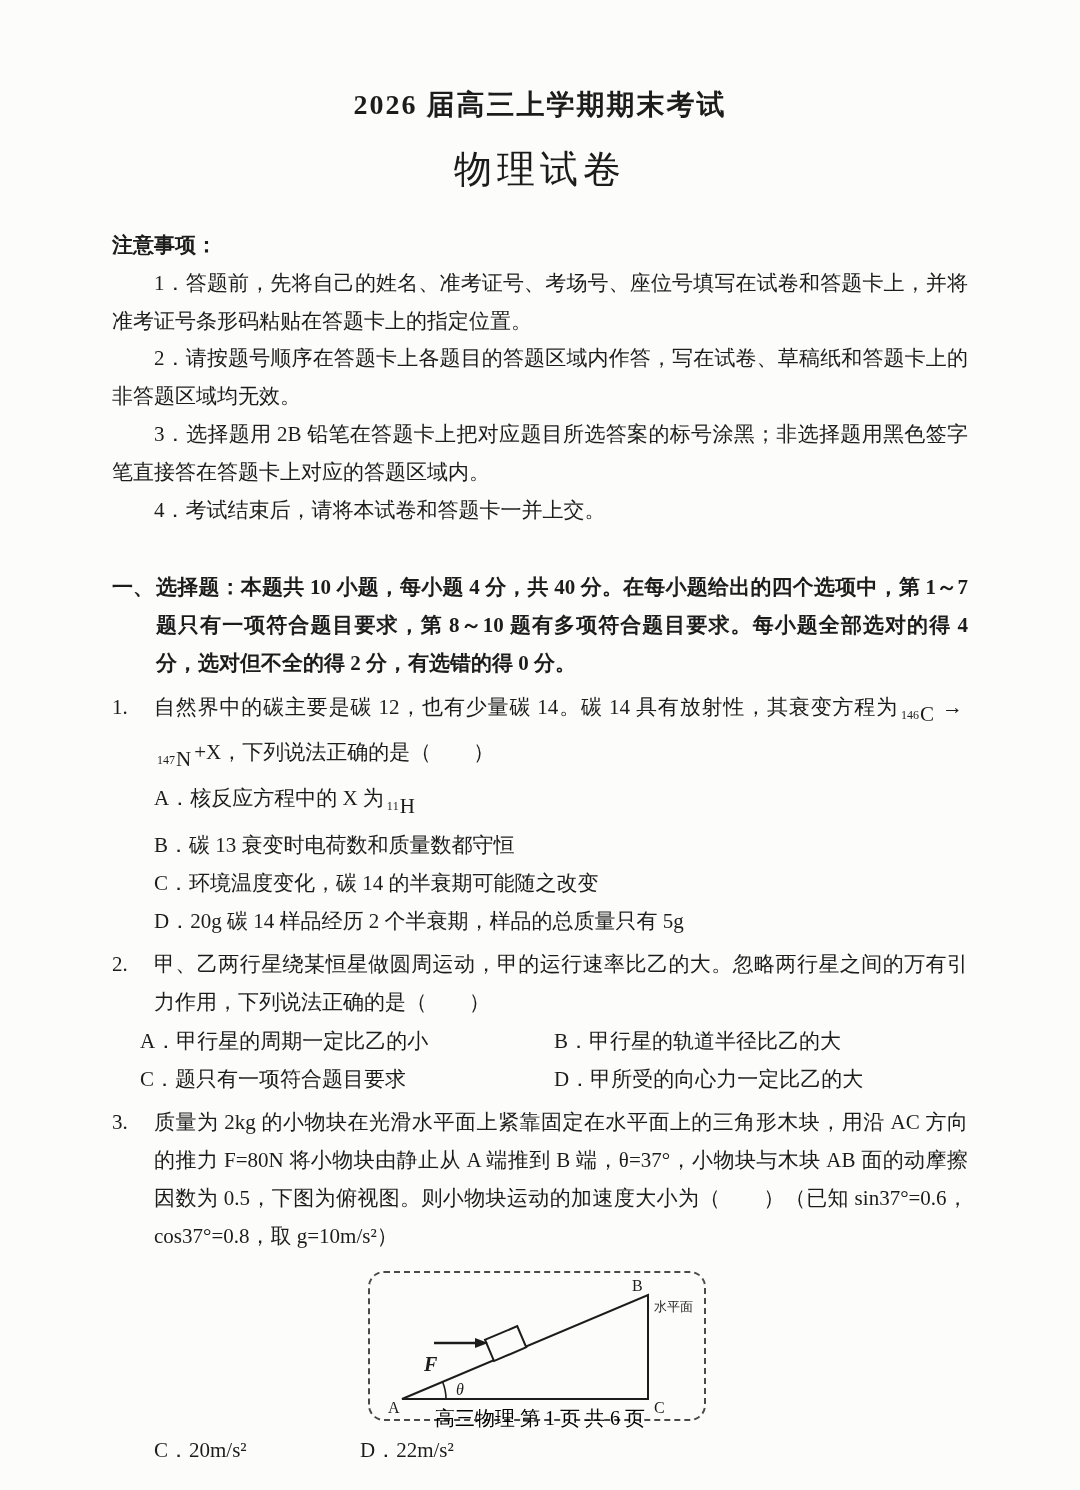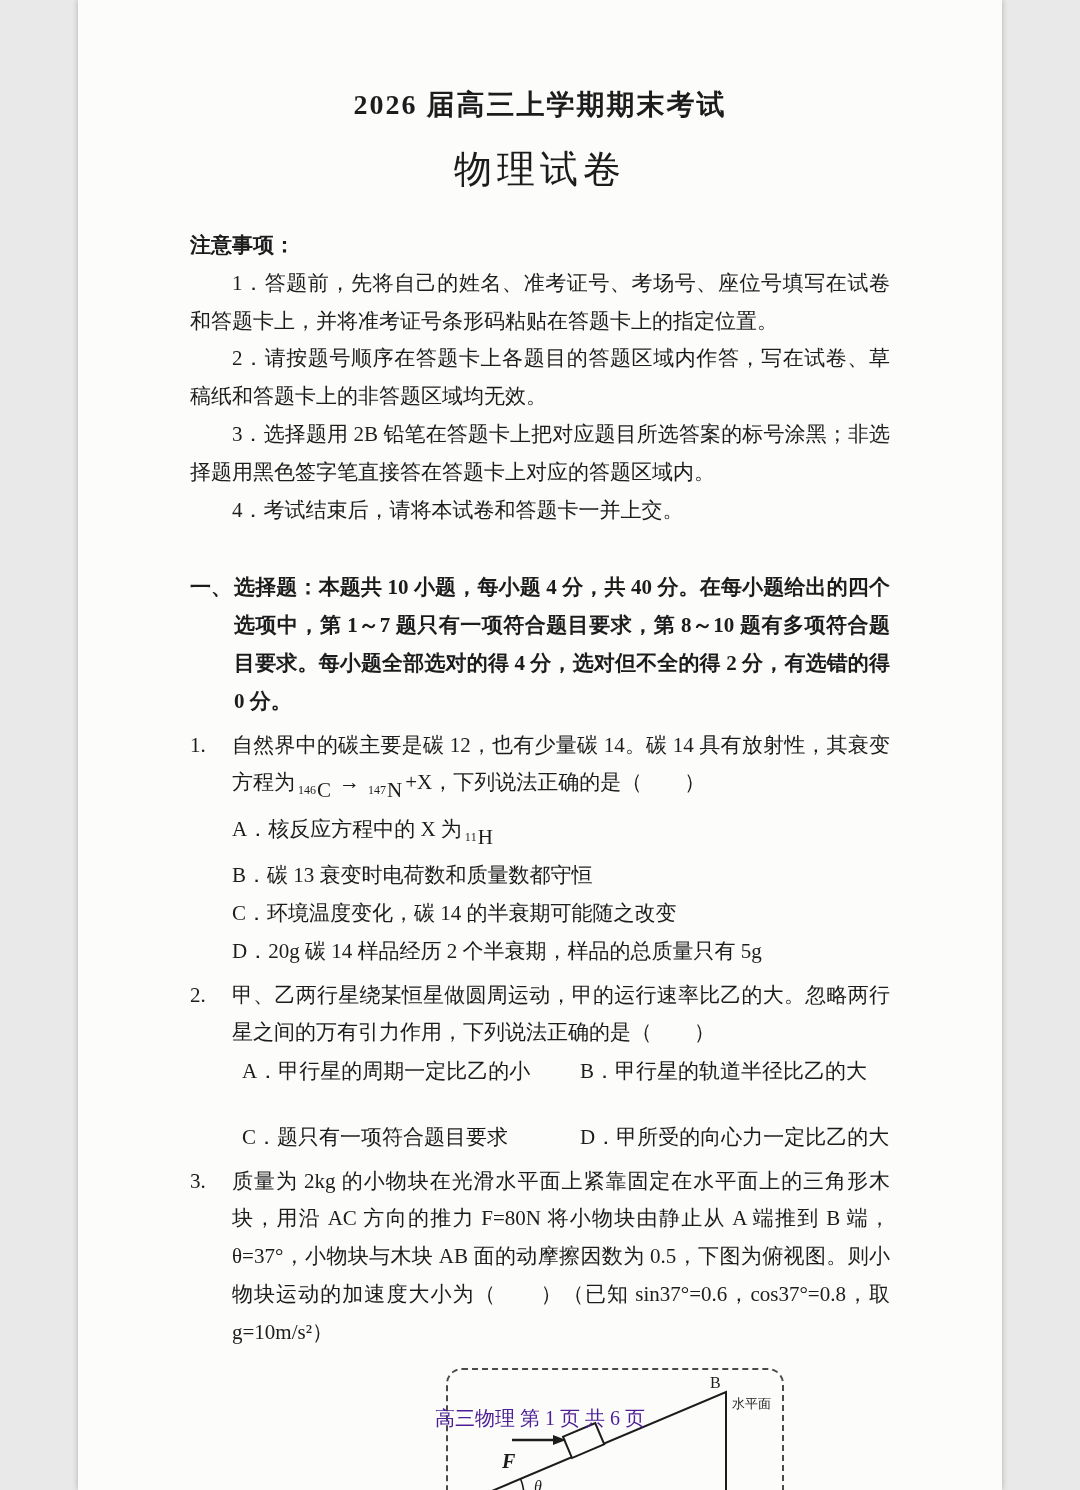--- a/index.html
+++ b/index.html
@@ -6,7 +6,7 @@
   html,body { background:#e9e9e9; }
   body { font-family:"Liberation Serif","DejaVu Serif",serif; }
   .page {
-    width:924px; height:1490px; margin:0 auto; background:#fcfcfb;
+    width:1080px; height:1490px; margin:0 auto; background:#fcfcfb;
     color:#1c1c1c; padding:86px 112px 0 112px; position:relative; overflow:hidden;
     box-shadow:0 0 6px rgba(0,0,0,.25);
   }

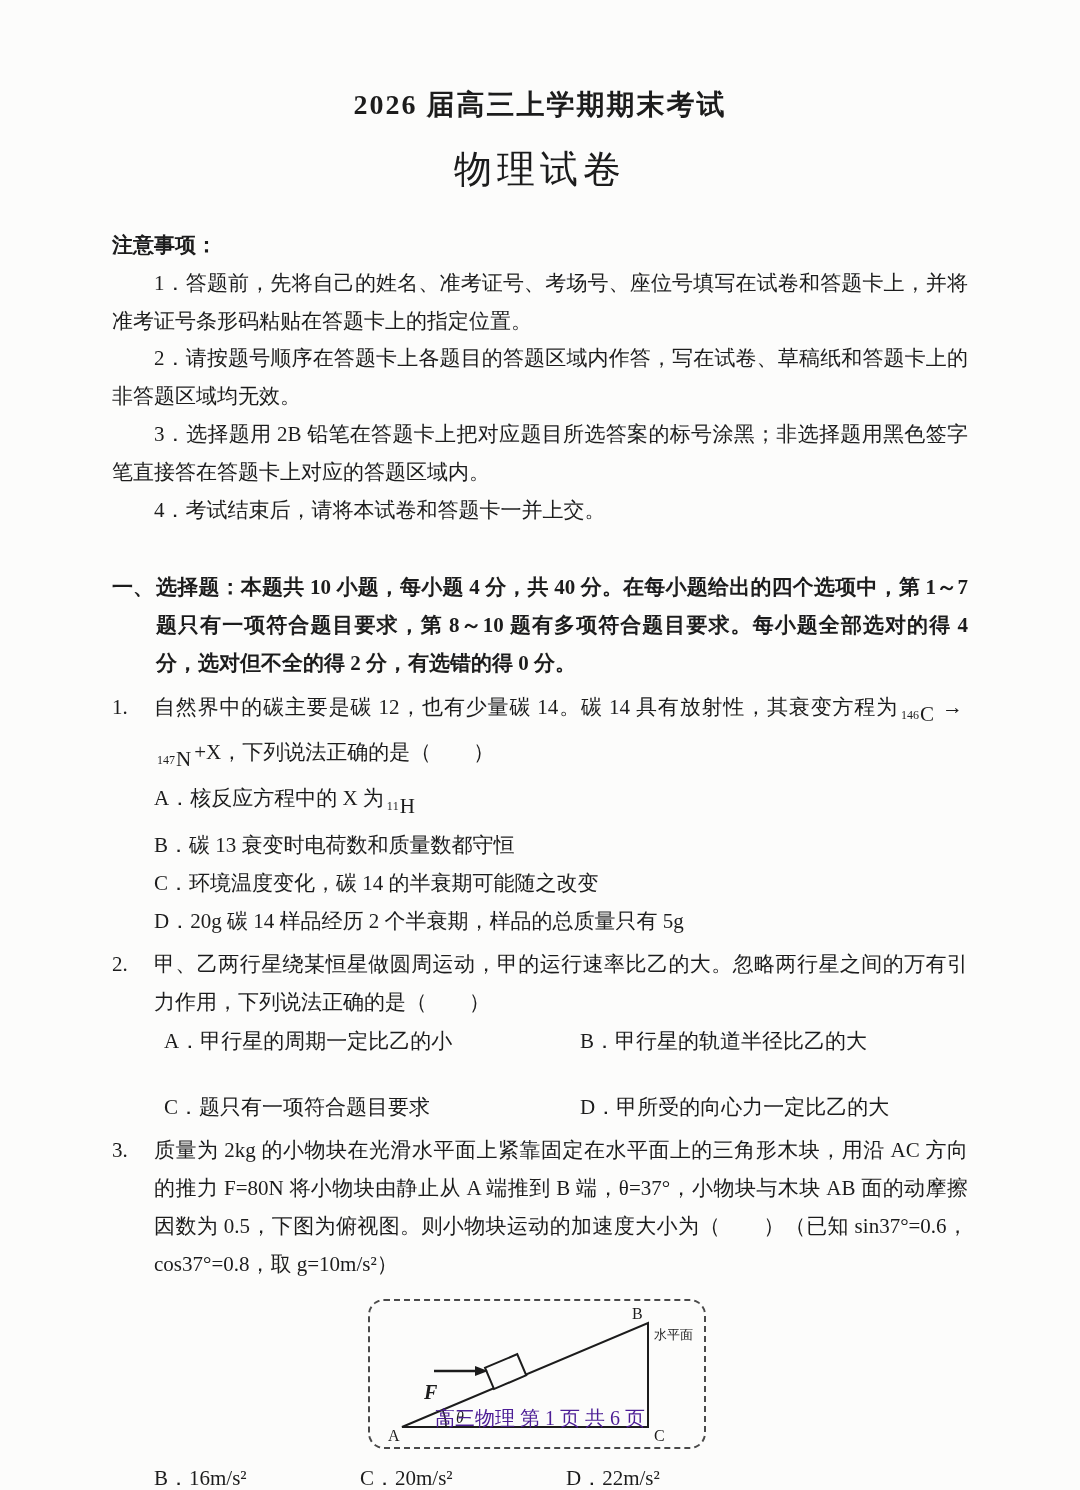--- a/index.html
+++ b/index.html
@@ -21,7 +21,7 @@
   .q-body { flex:1; text-align:justify; }
   .question { display:flex; font-size:21px; line-height:1.8; margin-top:6px; }
   .option-line { margin-left:42px; font-size:21px; line-height:1.82; }
-  .options-2col { margin-left:52px; display:grid; grid-template-columns:1fr 1fr; font-size:21px; line-height:1.82;gap:28px; }
+  .options-2col { margin-left:28px; display:grid; grid-template-columns:1fr 1fr; font-size:21px; line-height:1.82; }
   .options-4col { margin-left:42px; display:grid; grid-template-columns:206px 206px 206px 1fr; font-size:21px; line-height:1.82; margin-top:10px; }
   .iso { display:inline-flex; align-items:center; vertical-align:-5px; margin:0 3px; }
   .iso-stack { display:inline-flex; flex-direction:row; align-items:flex-end; font-size:12px; line-height:1.05; margin-right:1px; }

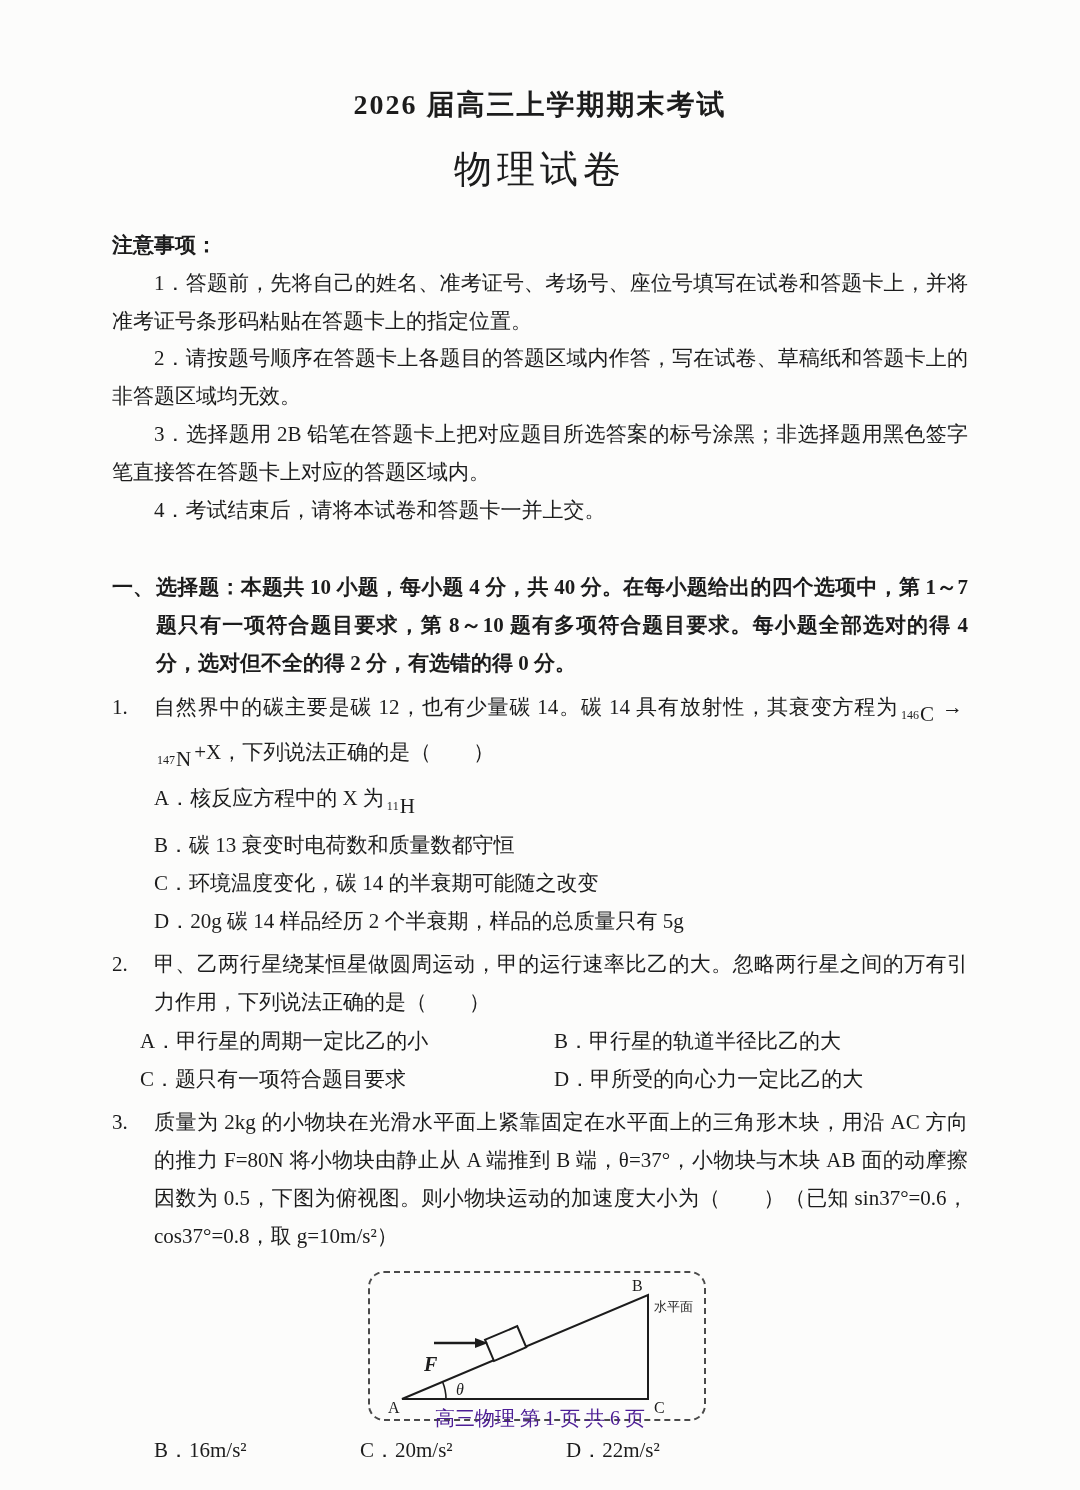--- a/index.html
+++ b/index.html
@@ -32,7 +32,7 @@
     border-radius:16px; padding:4px 4px 2px 6px; background:transparent;
   }
   .figure-box svg { display:block; }
-  .footer { position:absolute; bottom:58px; left:0; width:100%; text-align:center; font-size:20px; color:#4c1d95; }
+  .footer { position:absolute; bottom:58px; left:0; width:100%; text-align:center; font-size:20px; color:#000000; }
 </style>
 </head>
 <body>

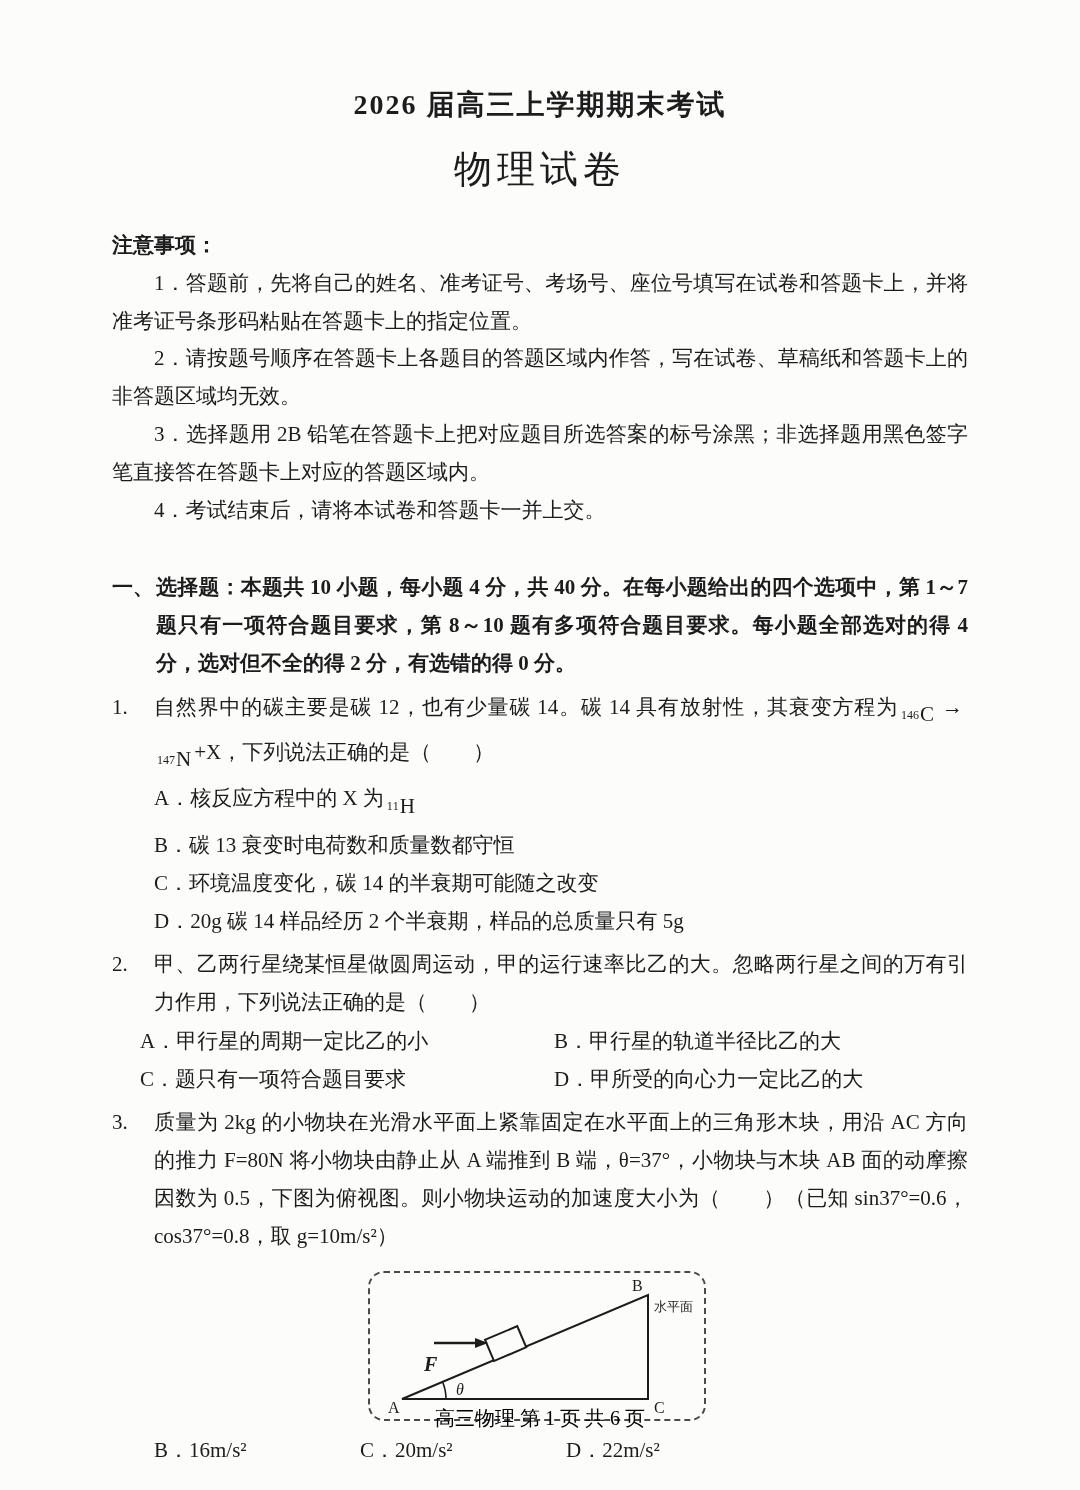--- a/index.html
+++ b/index.html
@@ -127,7 +127,6 @@
   </div>
 
   <div class="options-4col">
-    <div>B．16m/s²</div>
     <div>C．20m/s²</div>
     <div>D．22m/s²</div>
   </div>

